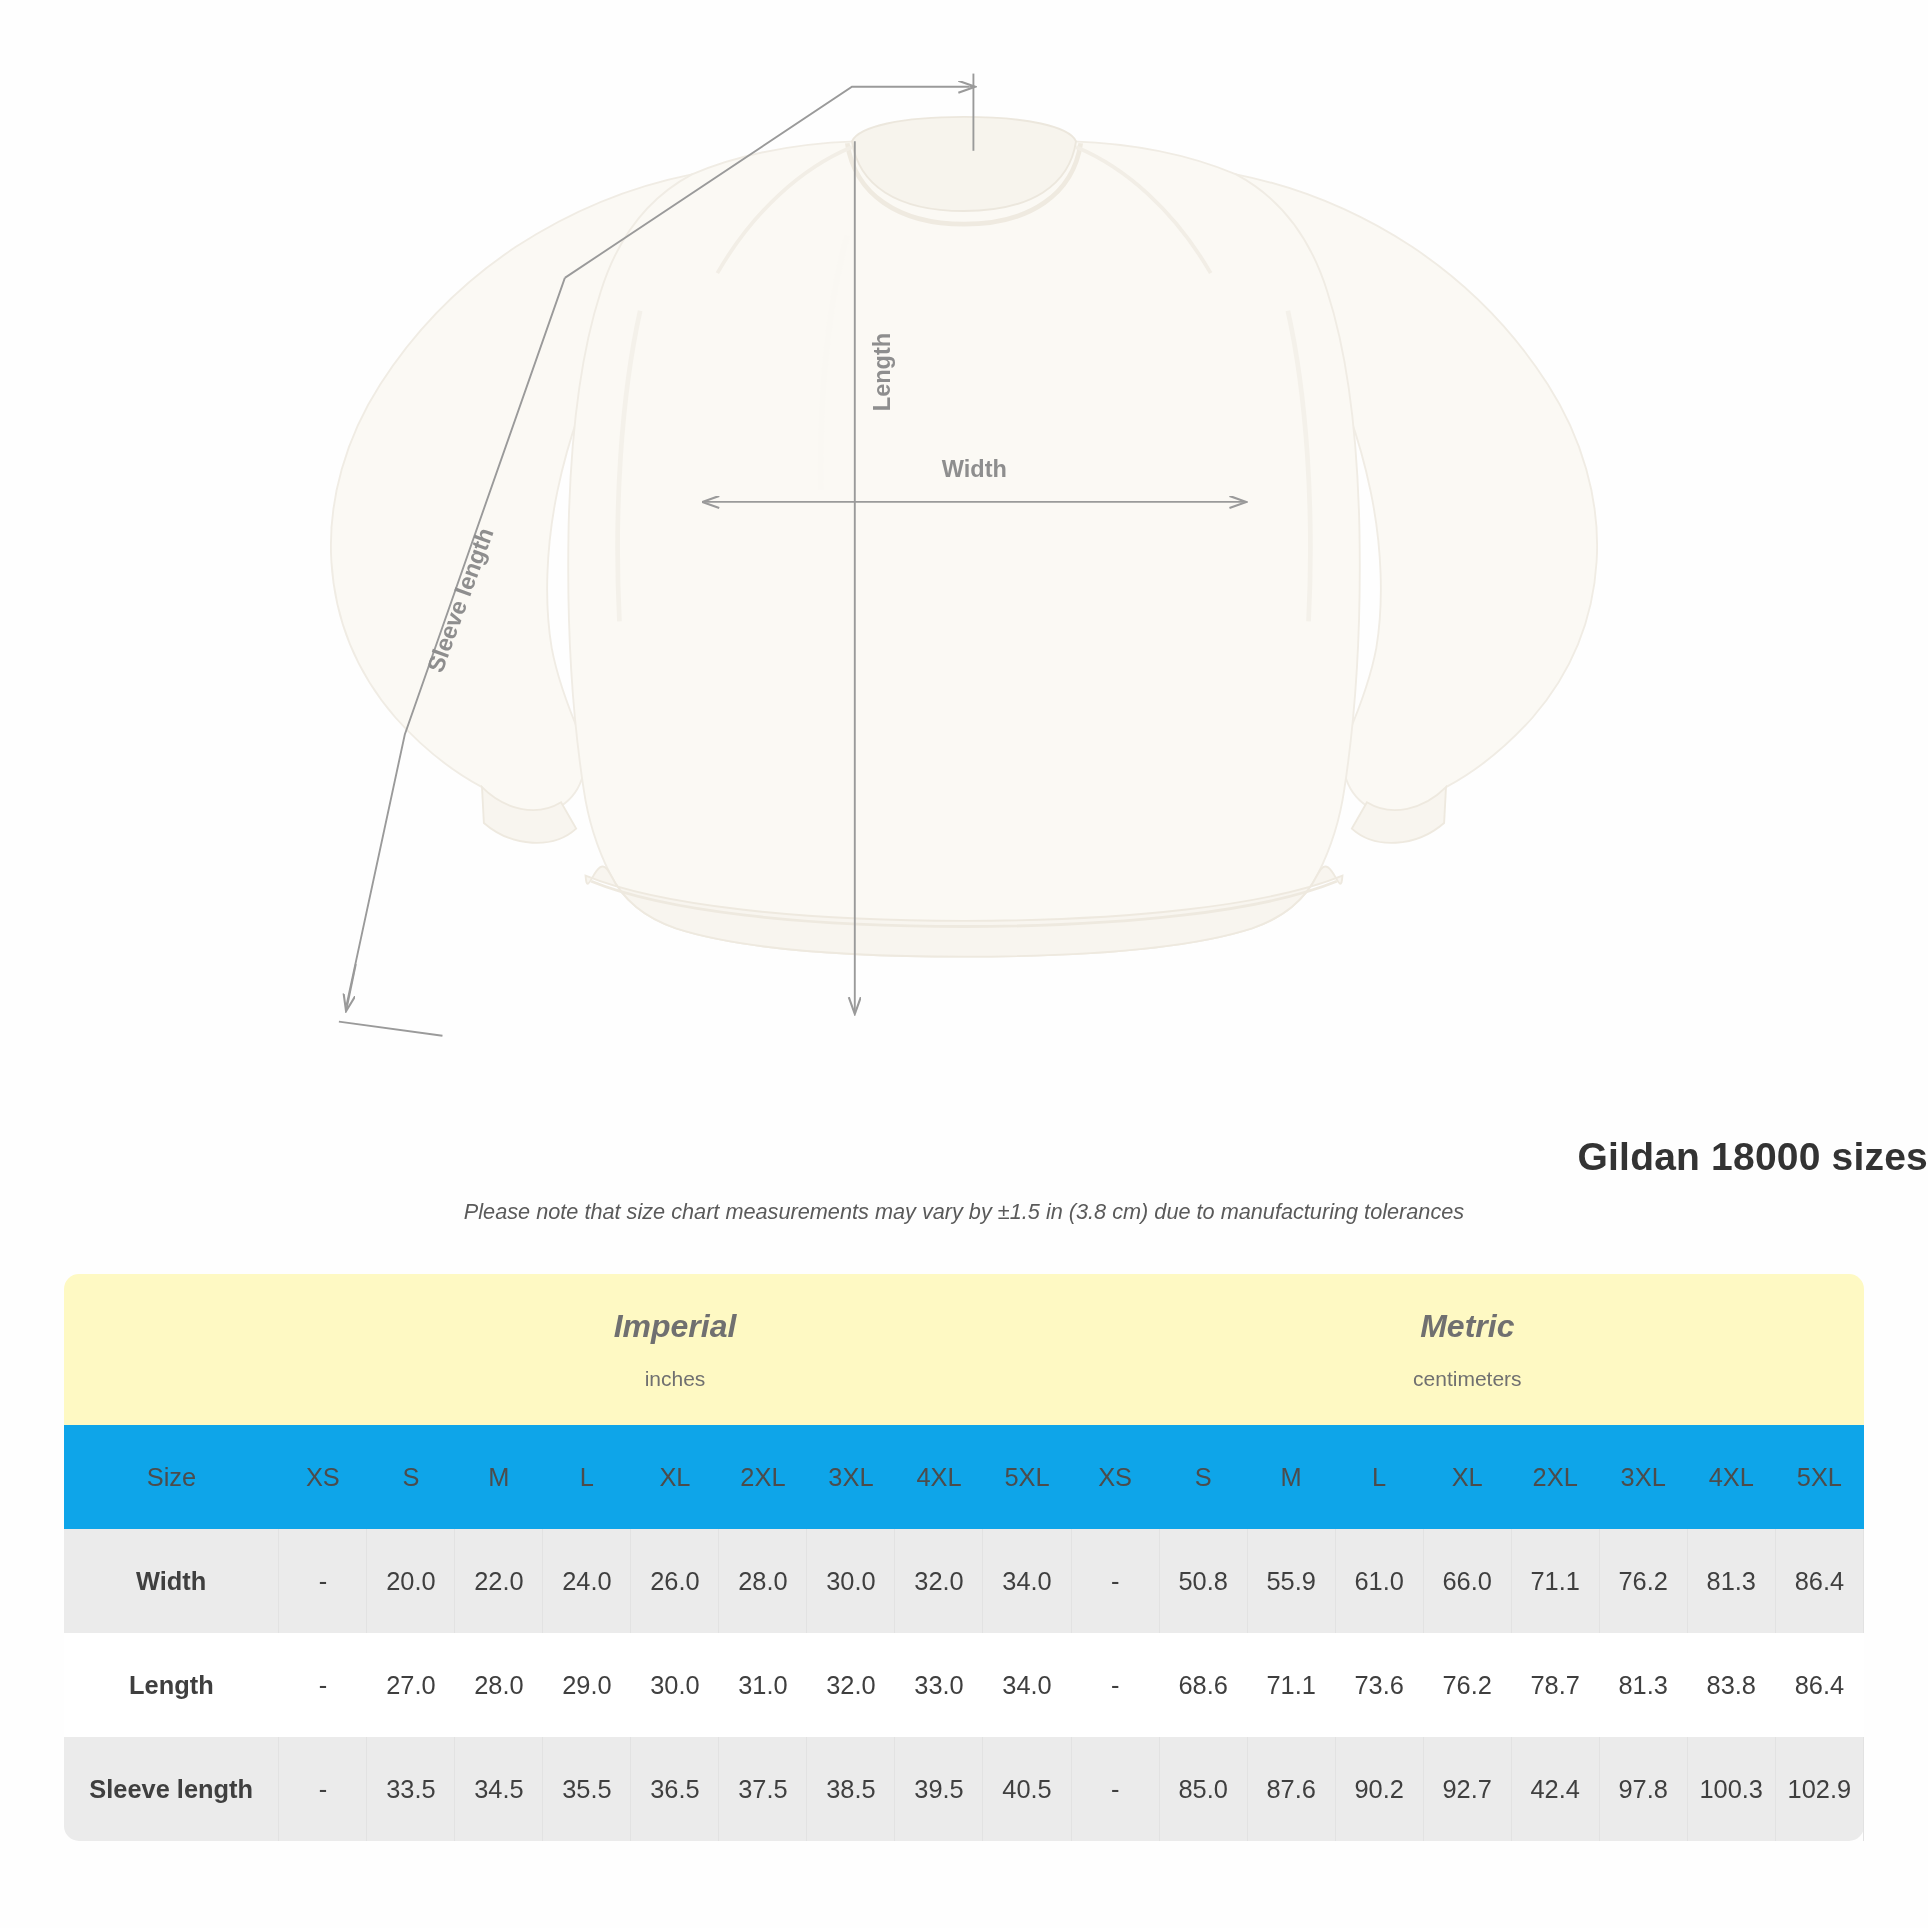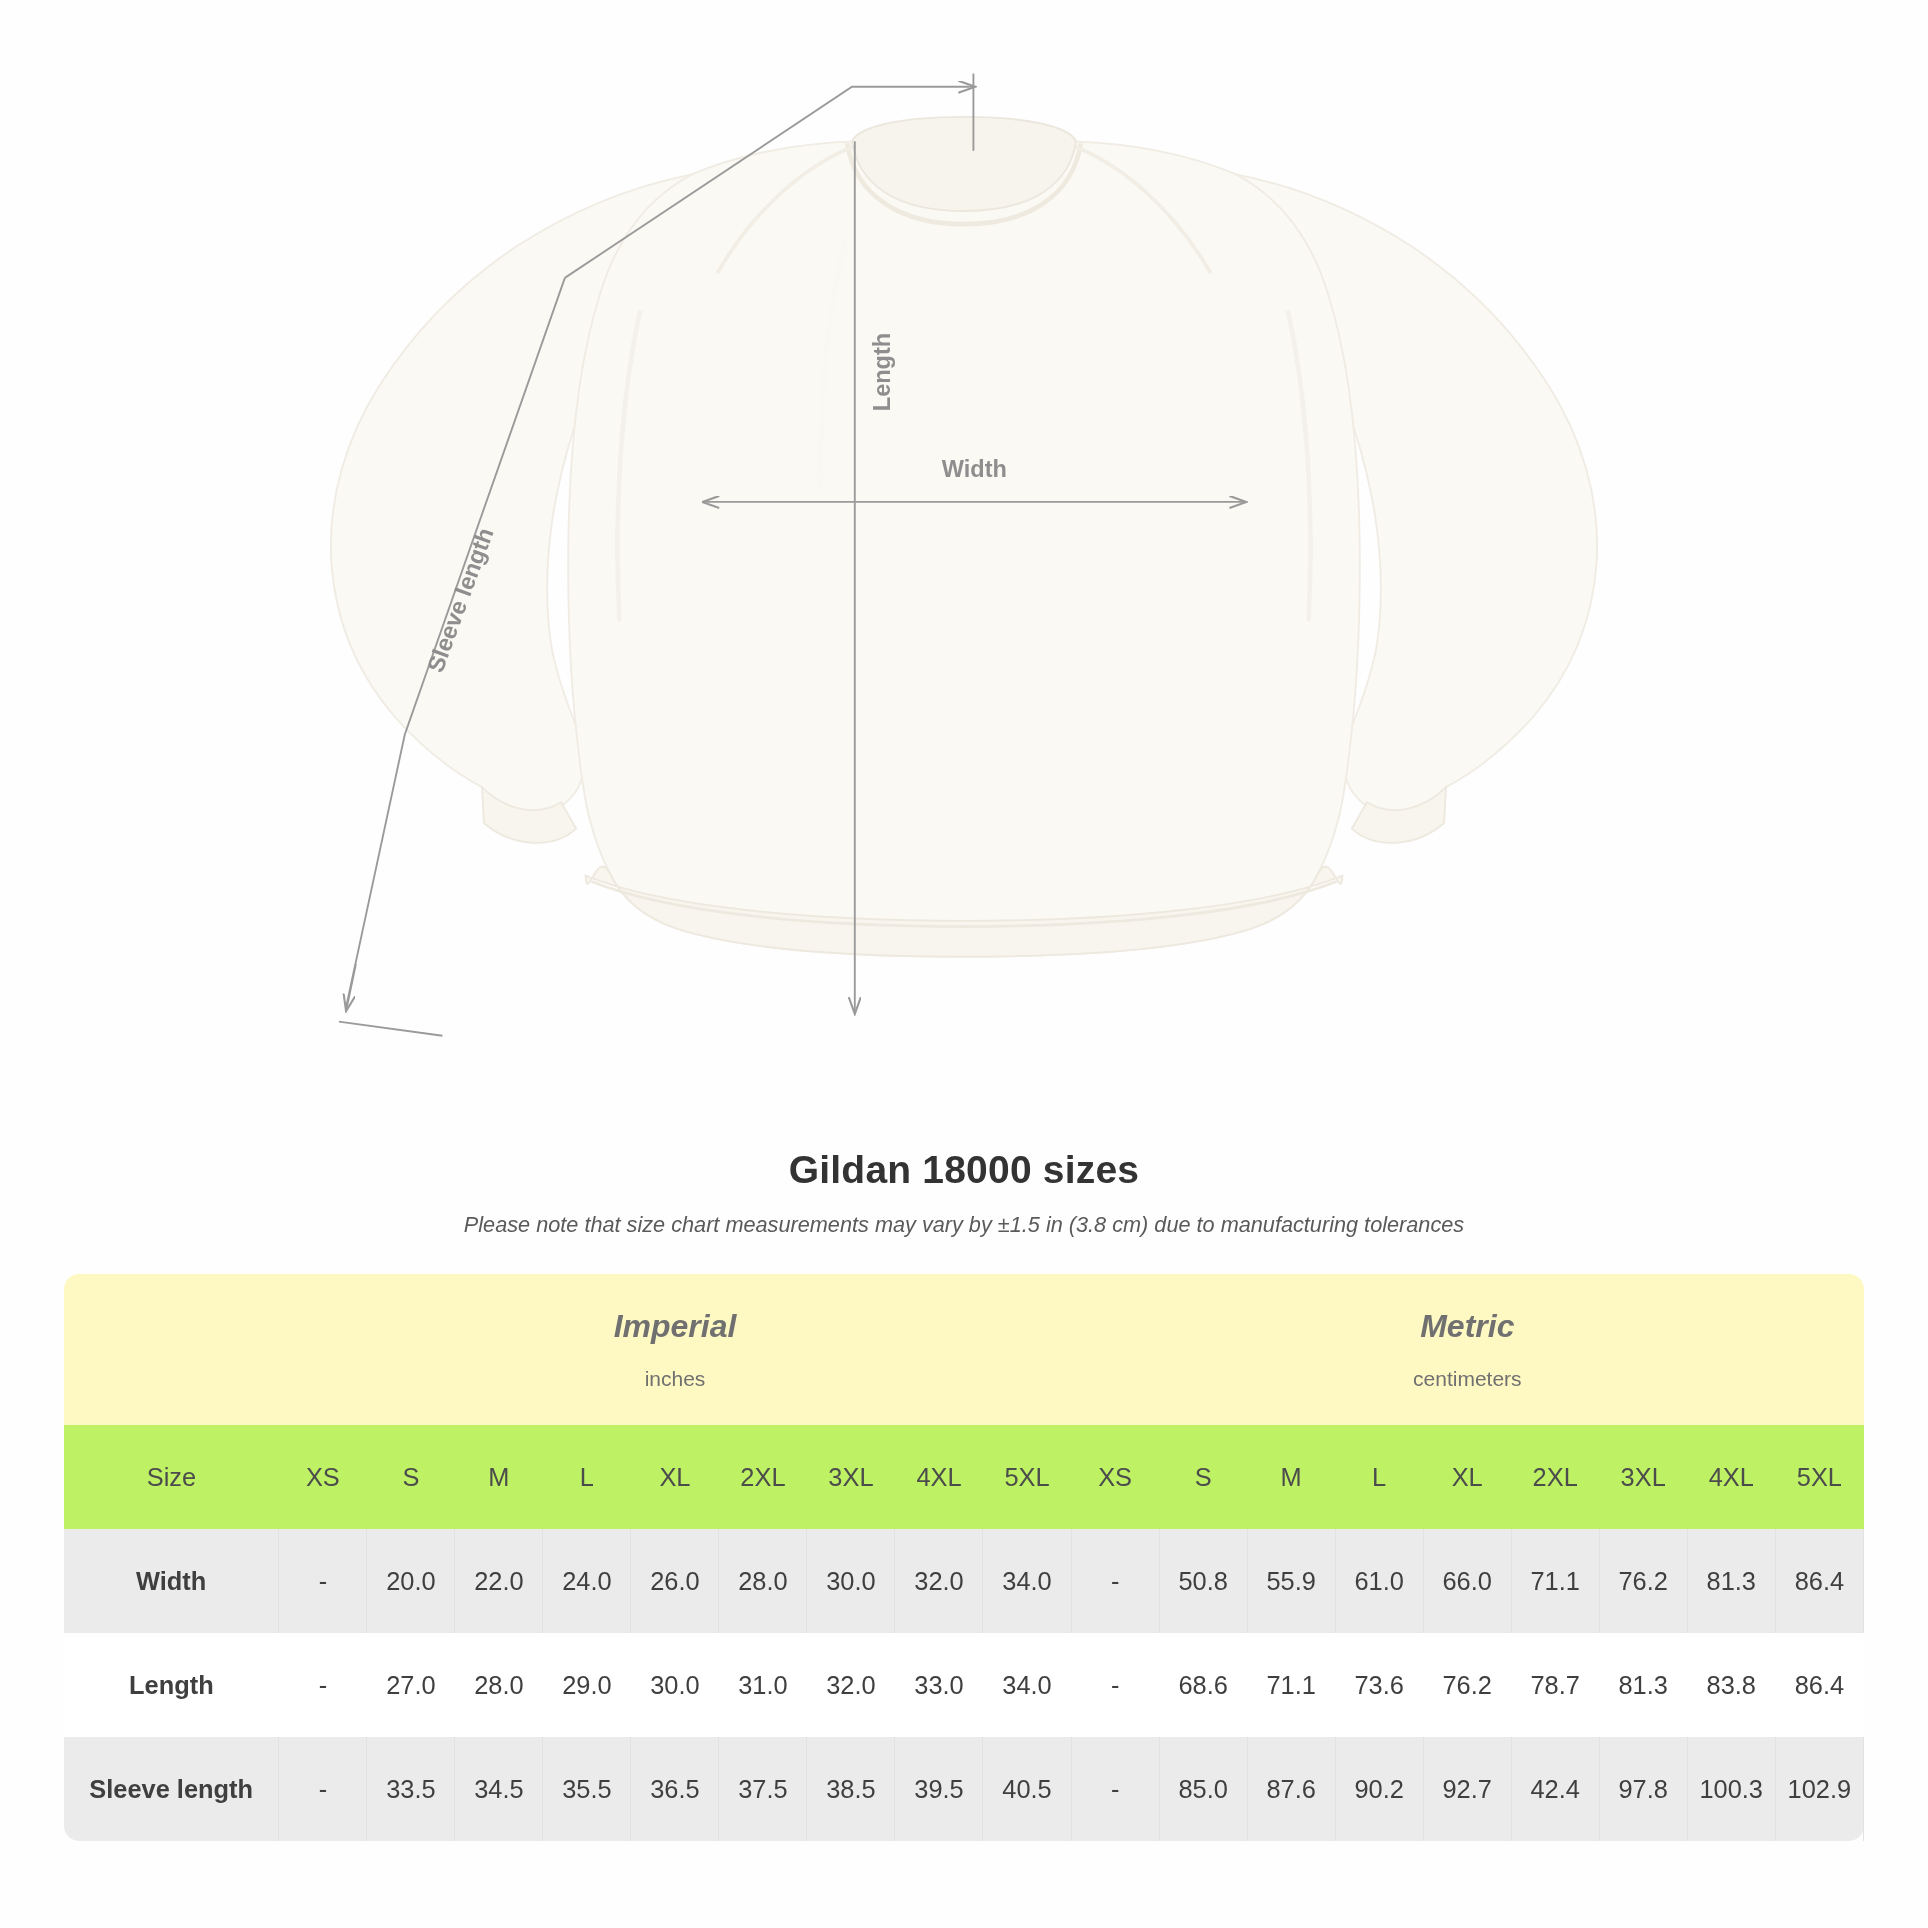--- a/index.html
+++ b/index.html
@@ -47,7 +47,8 @@
     font-weight: bold;
     color: #333333;
     letter-spacing: 0.2px;
-    margin: 13px;
+    margin: 0;
+    text-align: right;
   }
   .chart-note {
     font-size: 21.7px;

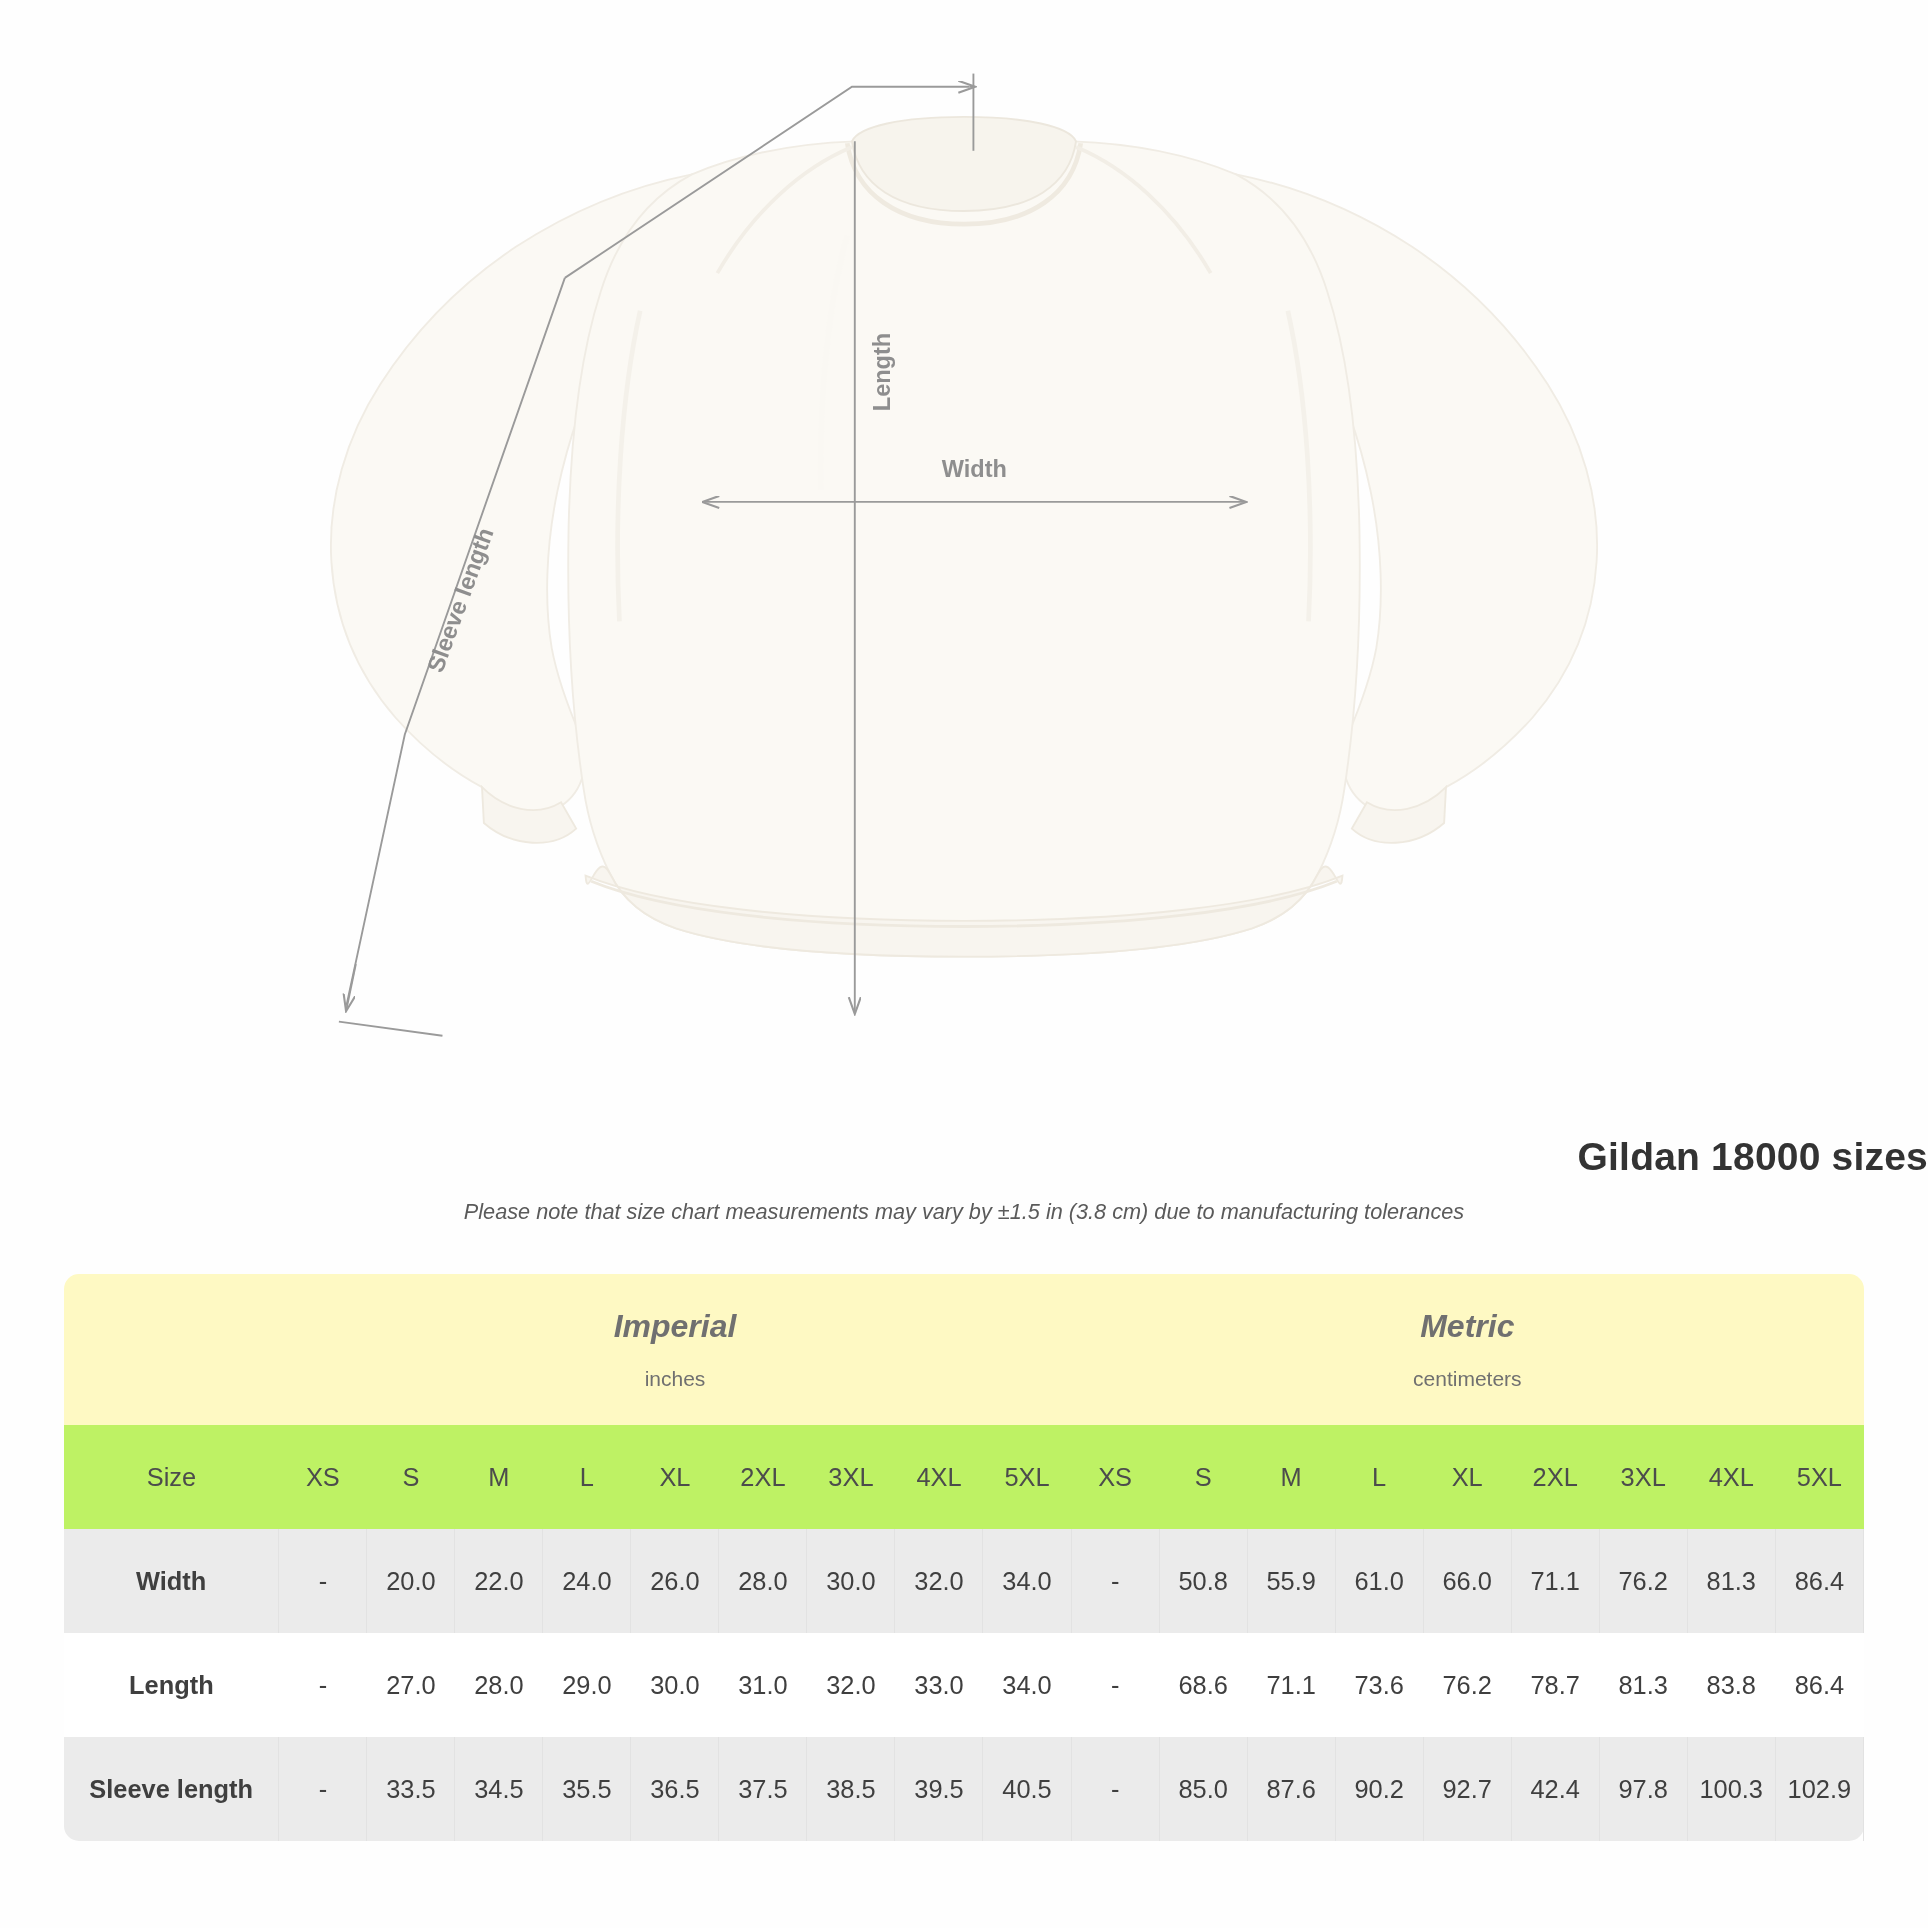--- a/index.html
+++ b/index.html
@@ -109,7 +109,7 @@
     font-size: 25.4px;
     color: #4c4c4c;
     font-weight: bold;
-    background: #bef264;
+    background: #0ea5e9;
     border-right: 0.9px solid #e7e7e7;
   }
   .head-row td:last-child { border-right: 0; }

